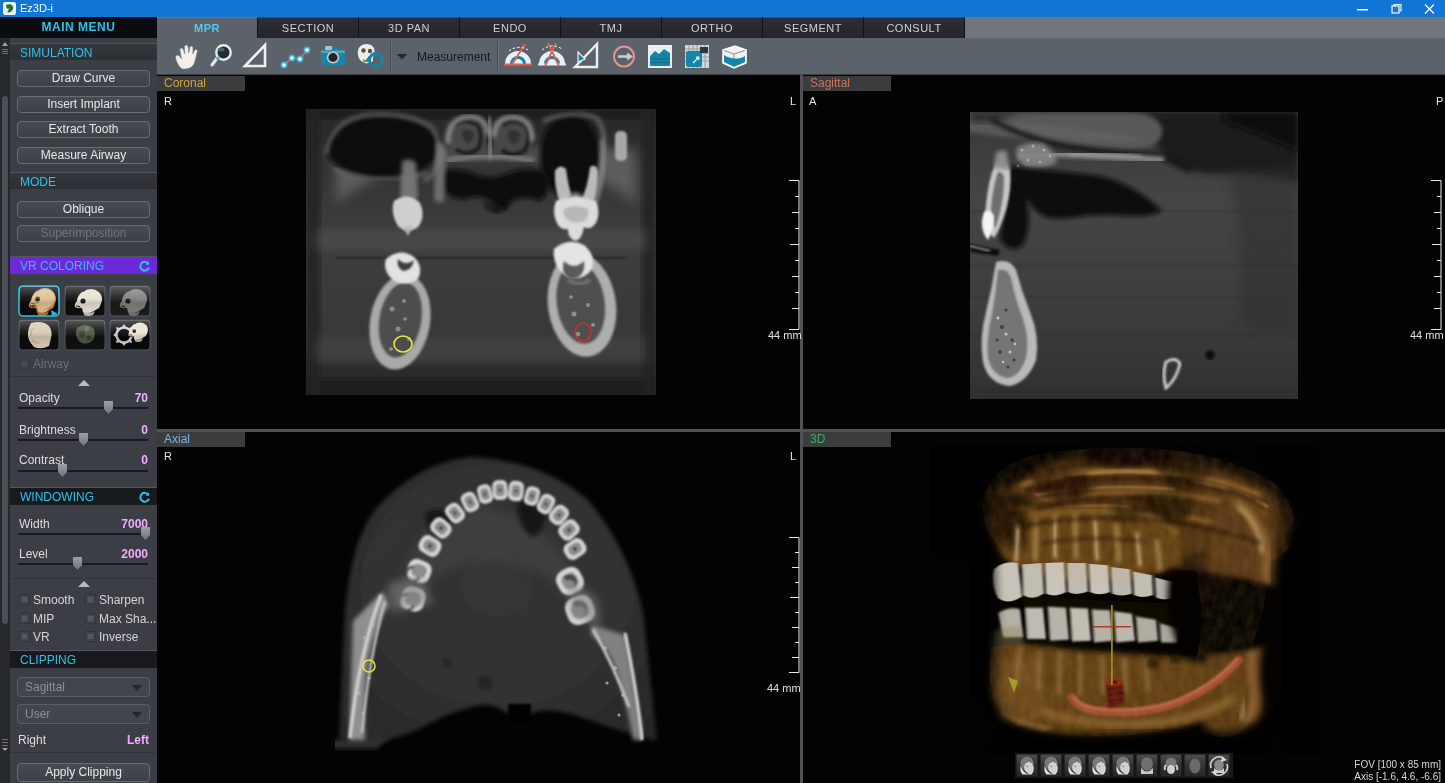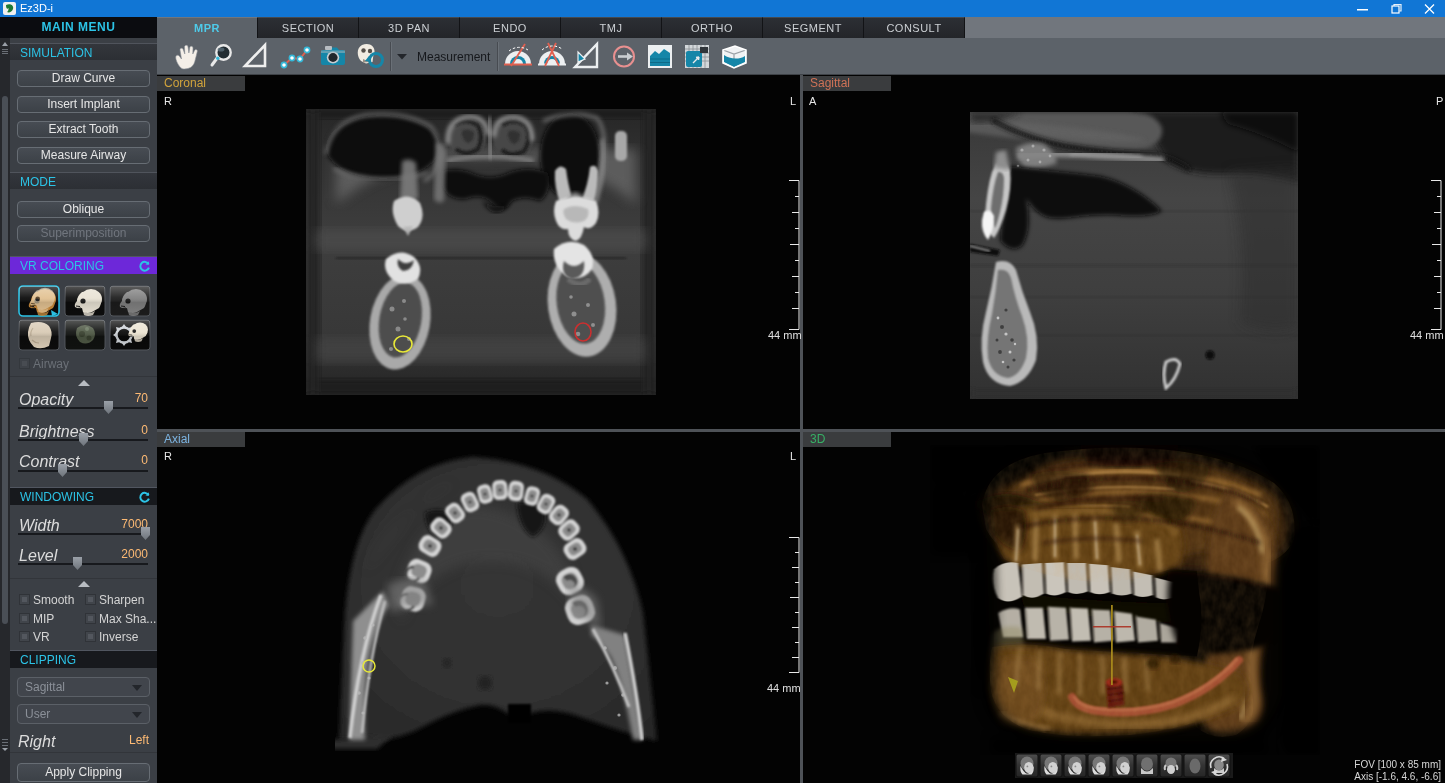--- a/index.html
+++ b/index.html
@@ -26,7 +26,7 @@
   .shead span { position:absolute; left:10px; top:2px; }
   .btn { position:absolute; left:17px; width:133px; height:17px; background:linear-gradient(#474c53,#3c4147); border:1px solid #676d74; border-radius:4px; color:#e6e6e6; font-size:12px; text-align:center; line-height:15px; }
   .btn.disabled { color:#71767e; }
-  .plabel { position:absolute; color:#dcdcdc; font-size:16px;font-style:italic; }
+  .plabel { position:absolute; color:#dcdcdc; font-size:12px; }
   .pvalue { position:absolute; right:9px; color:#fdba74; font-size:12px; }
   .track { position:absolute; left:18px; width:130px; height:2px; background:#17191d; }
   .thumb { position:absolute; top:-6px; width:9px; height:13px; background:linear-gradient(#9aa0a8,#6e747b); clip-path:polygon(0 0,100% 0,100% 62%,50% 100%,0 62%); }

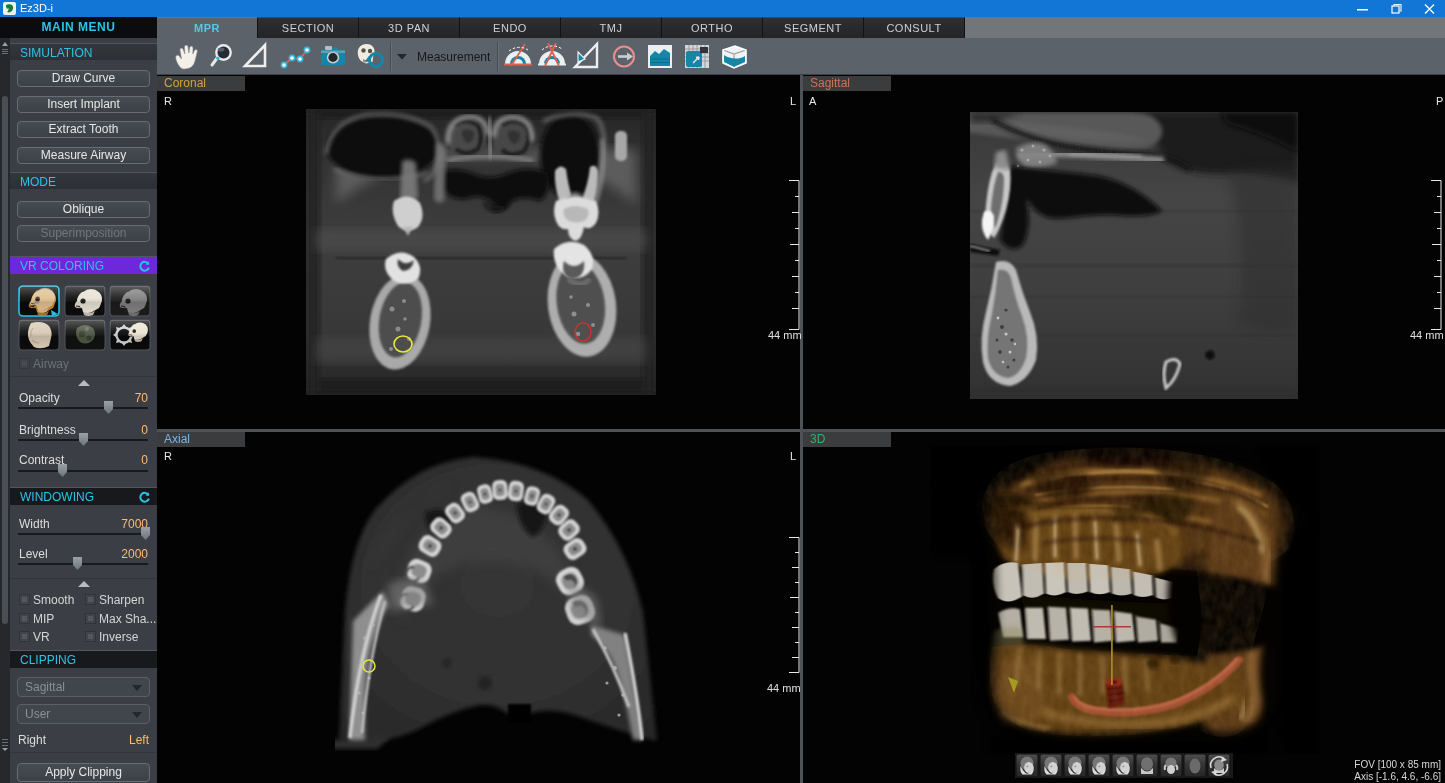--- a/index.html
+++ b/index.html
@@ -27,7 +27,7 @@
   .btn { position:absolute; left:17px; width:133px; height:17px; background:linear-gradient(#474c53,#3c4147); border:1px solid #676d74; border-radius:4px; color:#e6e6e6; font-size:12px; text-align:center; line-height:15px; }
   .btn.disabled { color:#71767e; }
   .plabel { position:absolute; color:#dcdcdc; font-size:12px; }
-  .pvalue { position:absolute; right:9px; color:#fdba74; font-size:12px; }
+  .pvalue { position:absolute; right:9px; color:#f0abfc; font-size:12px;font-weight:bold; }
   .track { position:absolute; left:18px; width:130px; height:2px; background:#17191d; }
   .thumb { position:absolute; top:-6px; width:9px; height:13px; background:linear-gradient(#9aa0a8,#6e747b); clip-path:polygon(0 0,100% 0,100% 62%,50% 100%,0 62%); }
   .cb { position:absolute; width:11px; height:11px; background:#53575e; border:1px solid #303338; box-shadow:inset 0 0 0 2px #41454b; }

